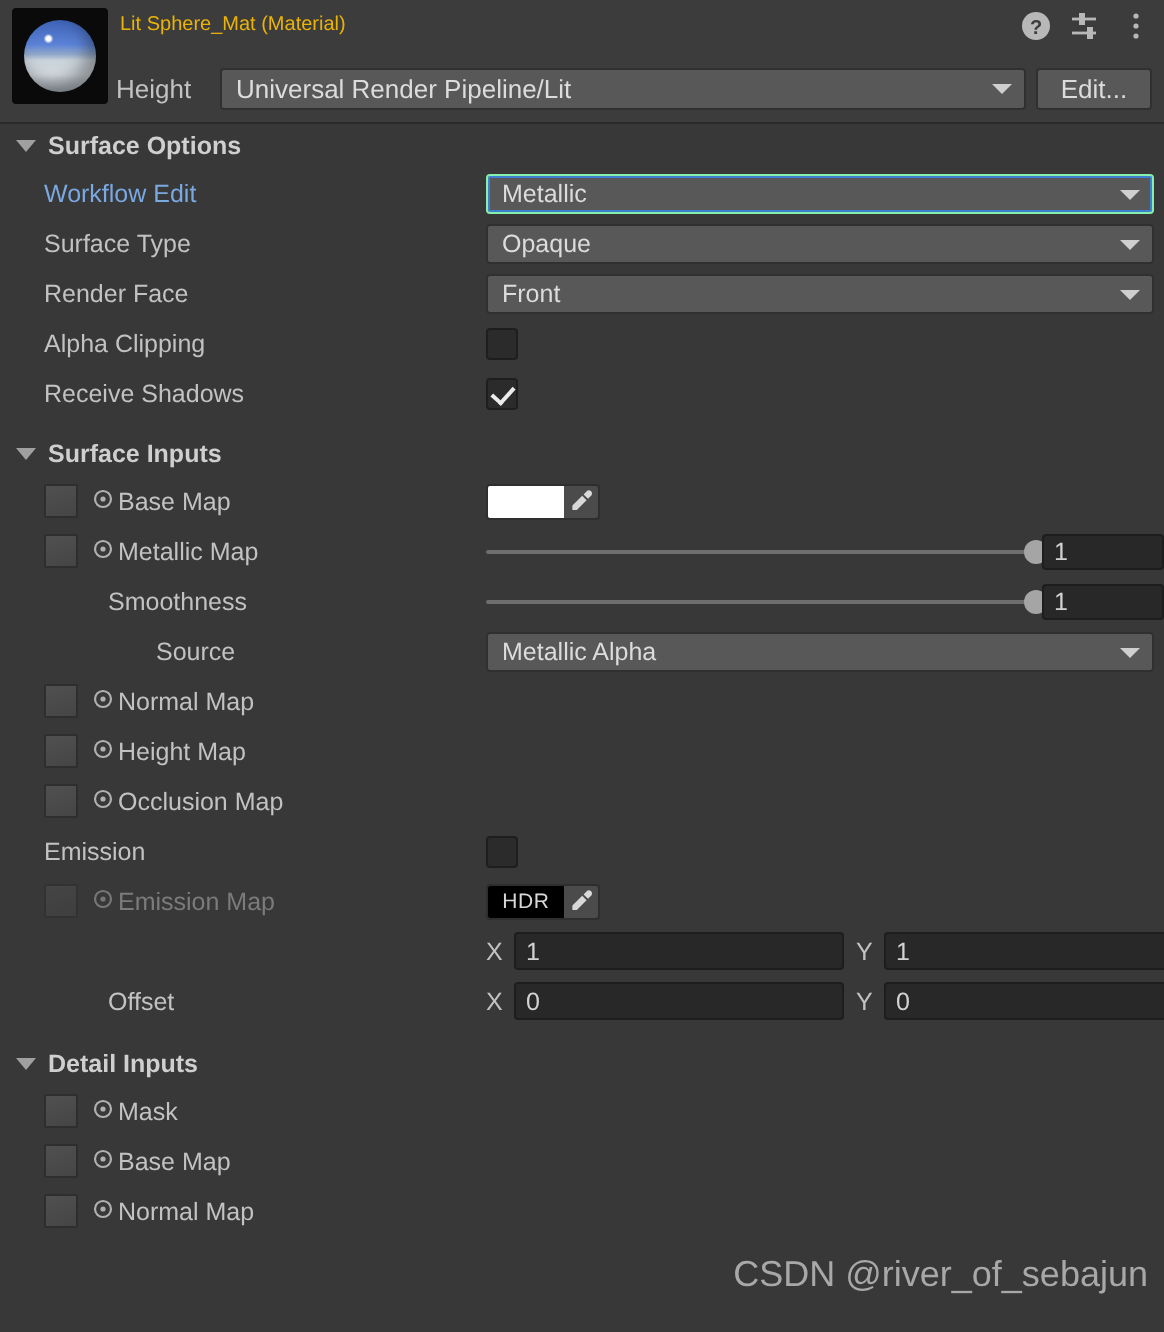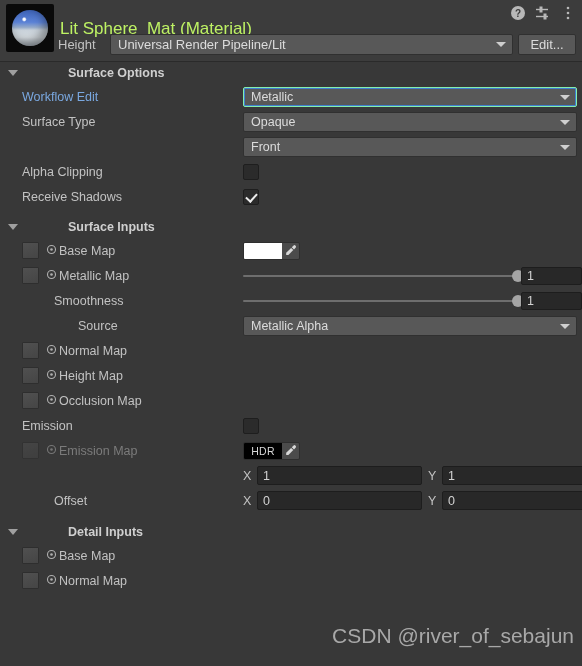--- a/index.html
+++ b/index.html
@@ -42,9 +42,9 @@
   }
   .mat-title {
     position: absolute;
-    left: 60px; top: 19px;
-    font-size: 17px;
-    color: #bef264;
+    left: 60px; top: 7px;
+    font-size: 10px;
+    color: #eab308;
   }
   .hdr-icons {
     position: absolute;

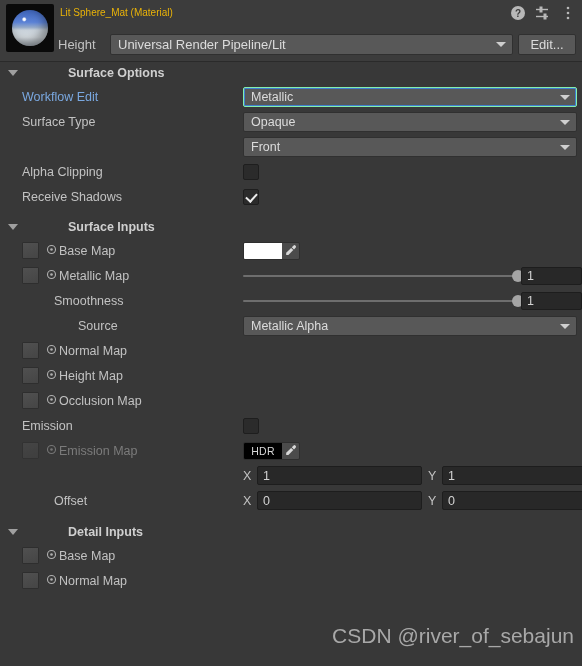--- a/index.html
+++ b/index.html
@@ -110,7 +110,6 @@
     font-weight: bold;
     font-size: 12.5px;
     color: #cfcfcf;
-    gap: 44px;
   }
   .tri {
     width: 0; height: 0;

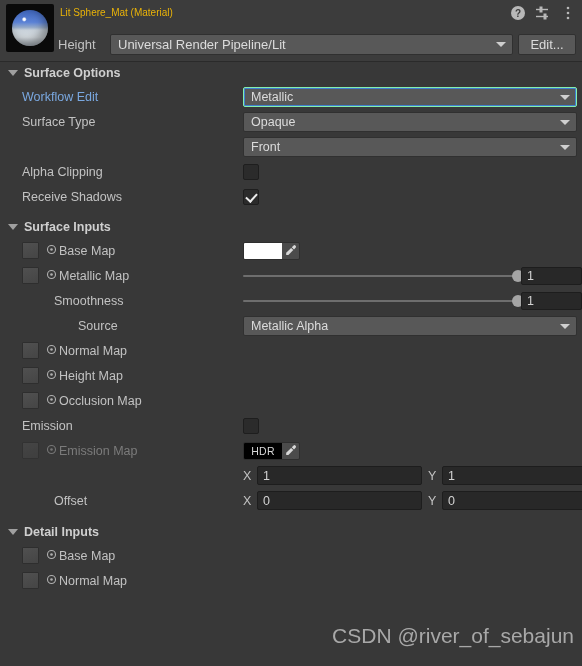--- a/index.html
+++ b/index.html
@@ -368,6 +368,7 @@
   </div>
 
   <div class="row">
+    <div class="lbl">Render Face</div>
     <div class="field">
       <div class="dd">
         <span>Front</span>

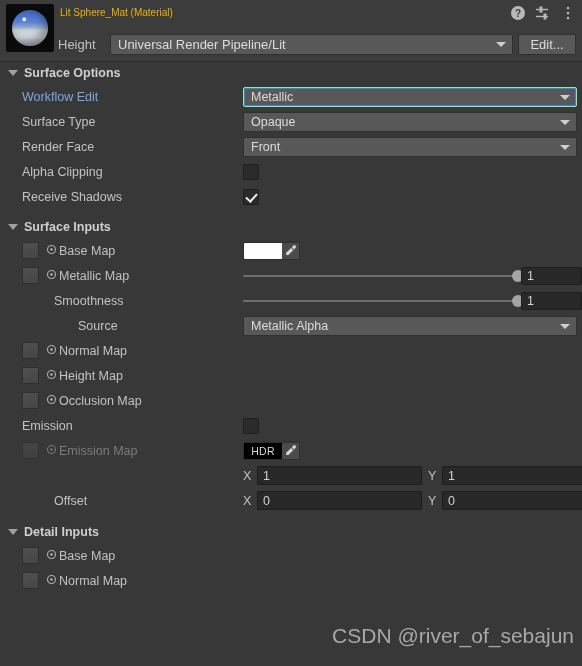--- a/index.html
+++ b/index.html
@@ -555,6 +555,18 @@
     <span>Detail Inputs</span>
   </div>
 
+  <div class="row">
+    <div class="lbl">
+      <span class="texslot"></span>
+      <span class="target-ic">
+        <svg width="11" height="11" viewBox="0 0 11 11">
+          <circle cx="5.5" cy="5.5" r="4" fill="none" stroke="#b0b0b0" stroke-width="1.1"></circle>
+          <circle cx="5.5" cy="5.5" r="1.3" fill="#b0b0b0"></circle>
+        </svg>
+      </span>
+      <span>Mask</span>
+    </div>
+  </div>
 
   <div class="row">
     <div class="lbl">

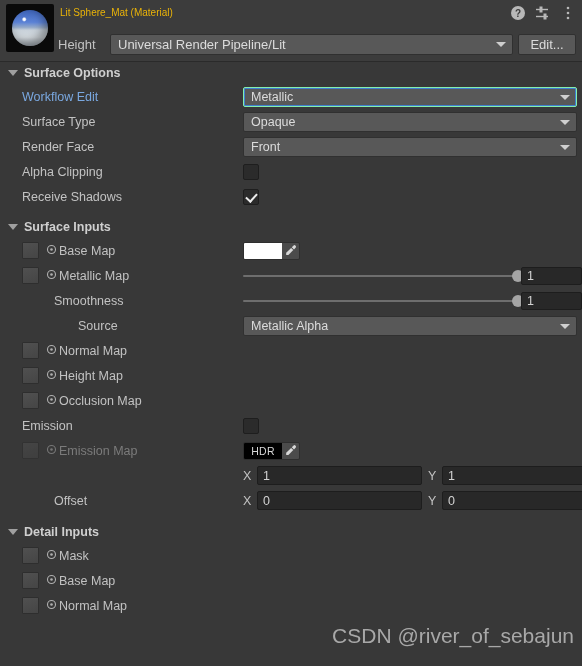--- a/index.html
+++ b/index.html
@@ -290,7 +290,7 @@
     position: absolute;
     right: 8px;
     bottom: 18px;
-    font-size: 21px;
+    font-size: 18px;
     color: #a8a8a8;
     white-space: nowrap;
   }

